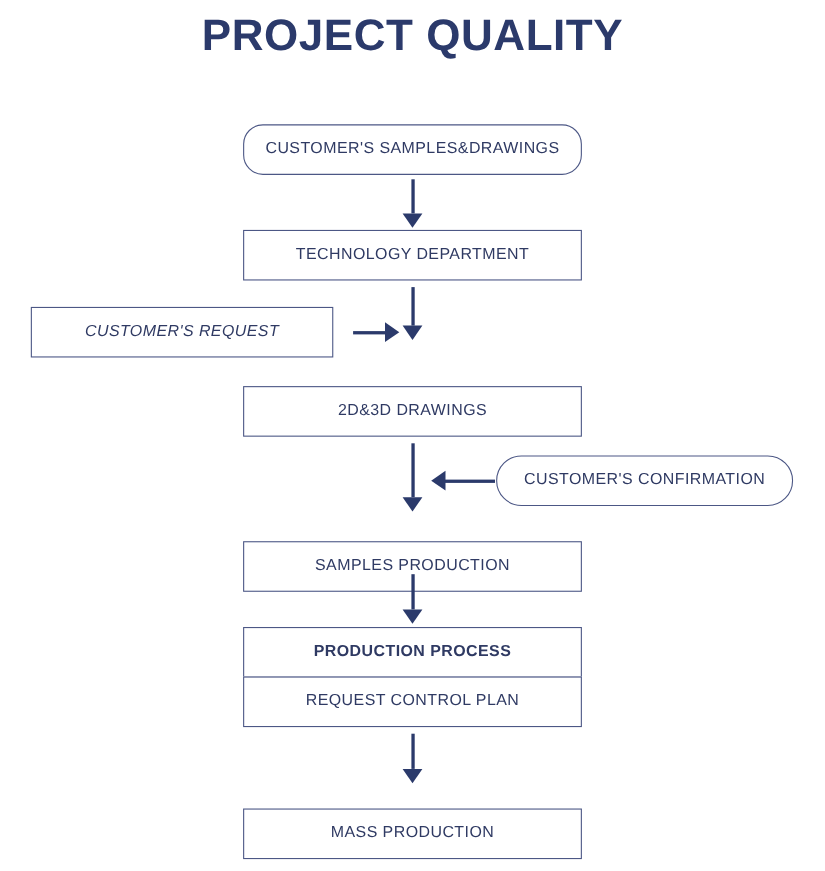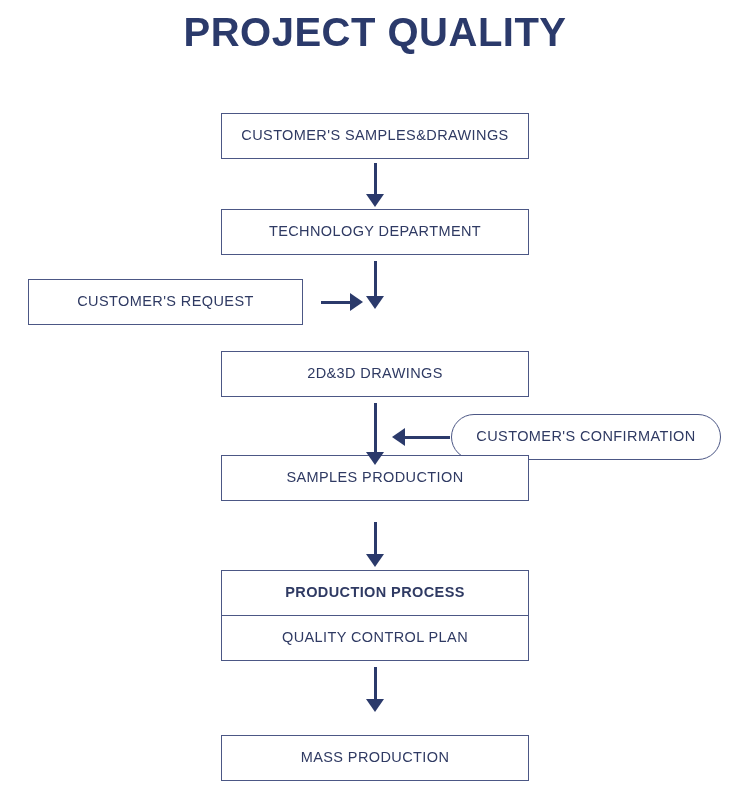--- a/index.html
+++ b/index.html
@@ -49,7 +49,7 @@
   .node-left    { left: 28px;  width: 275px; height: 46px; }
   .node-right   { left: 451px; width: 270px; height: 46px; }
 
-  .n-samples-drawings { top: 113px; }
+  .n-samples-drawings { top: 113px; border-radius: 18px; }
   .n-technology       { top: 209px; text-align: right; }
   .n-request          { top: 279px; }
   .n-drawings2d3d     { top: 351px; }

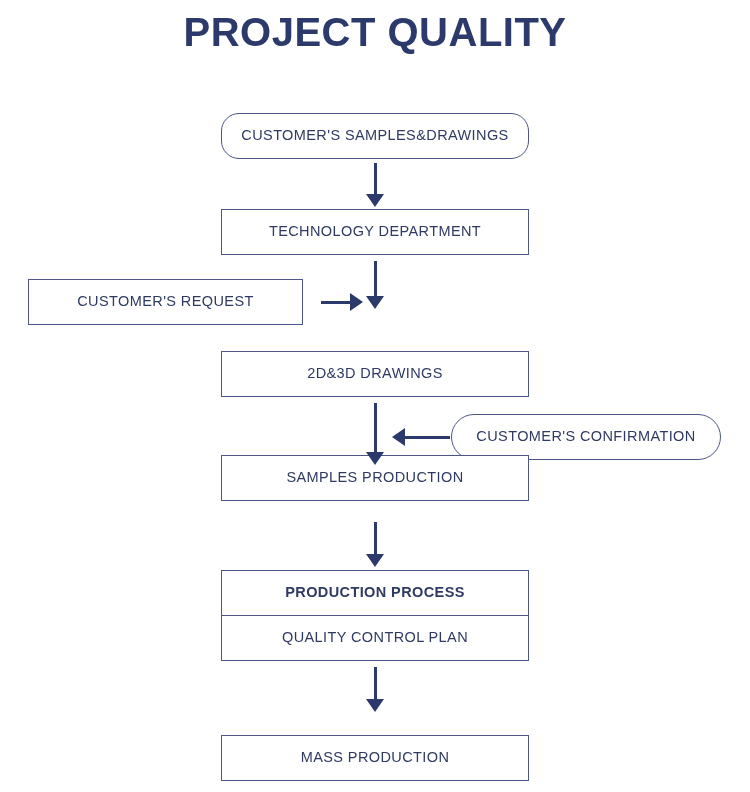--- a/index.html
+++ b/index.html
@@ -46,7 +46,7 @@
   }
 
   .node-main    { left: 221px; width: 308px; height: 46px; }
-  .node-left    { left: 28px;  width: 275px; height: 46px; }
+  .node-left    { left: 28px;  width: 275px; height: 46px; font-style: italic; }
   .node-right   { left: 451px; width: 270px; height: 46px; }
 
   .n-samples-drawings { top: 113px; border-radius: 18px; }

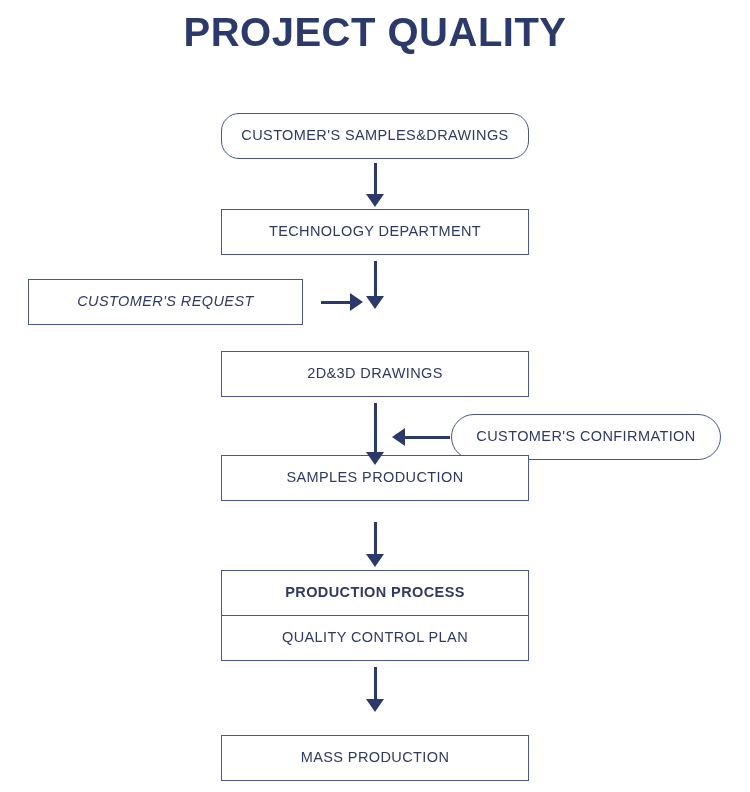--- a/index.html
+++ b/index.html
@@ -54,7 +54,7 @@
   .n-request          { top: 279px; }
   .n-drawings2d3d     { top: 351px; }
   .n-confirmation     { top: 414px; border-radius: 23px; }
-  .n-samples-prod     { top: 455px; }
+  .n-samples-prod     { top: 492px; }
   .n-production       { top: 570px; font-weight: bold; }
   .n-quality          { top: 615px; border-top-width: 1.6px; }
   .n-mass             { top: 735px; }

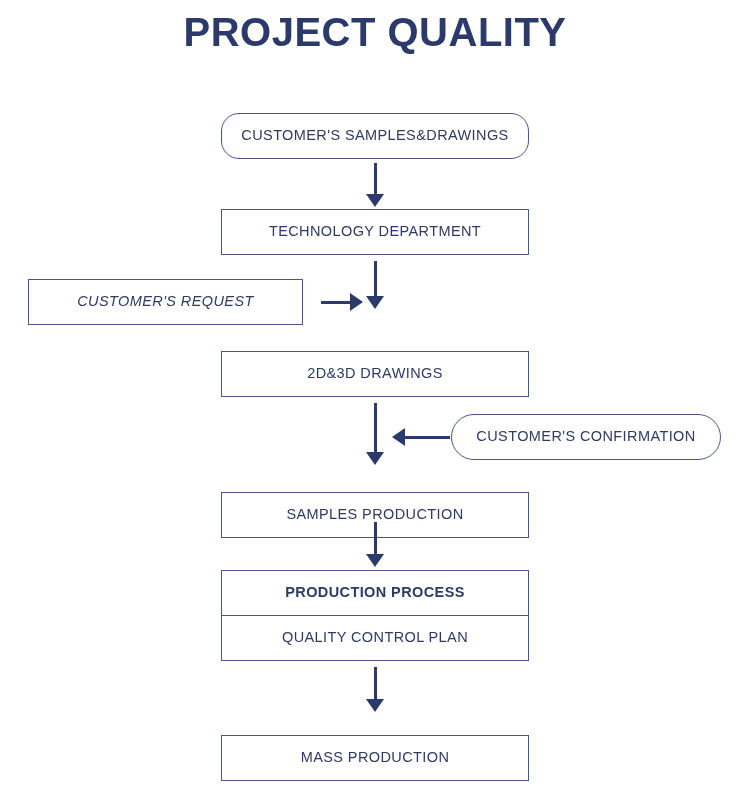--- a/index.html
+++ b/index.html
@@ -140,7 +140,7 @@
 </div>
 
 <div class="node node-main n-quality">
-  <span>QUALITY CONTROL PLAN</span>
+  <span>REQUEST CONTROL PLAN</span>
 </div>
 
 <div class="node node-main n-mass">

